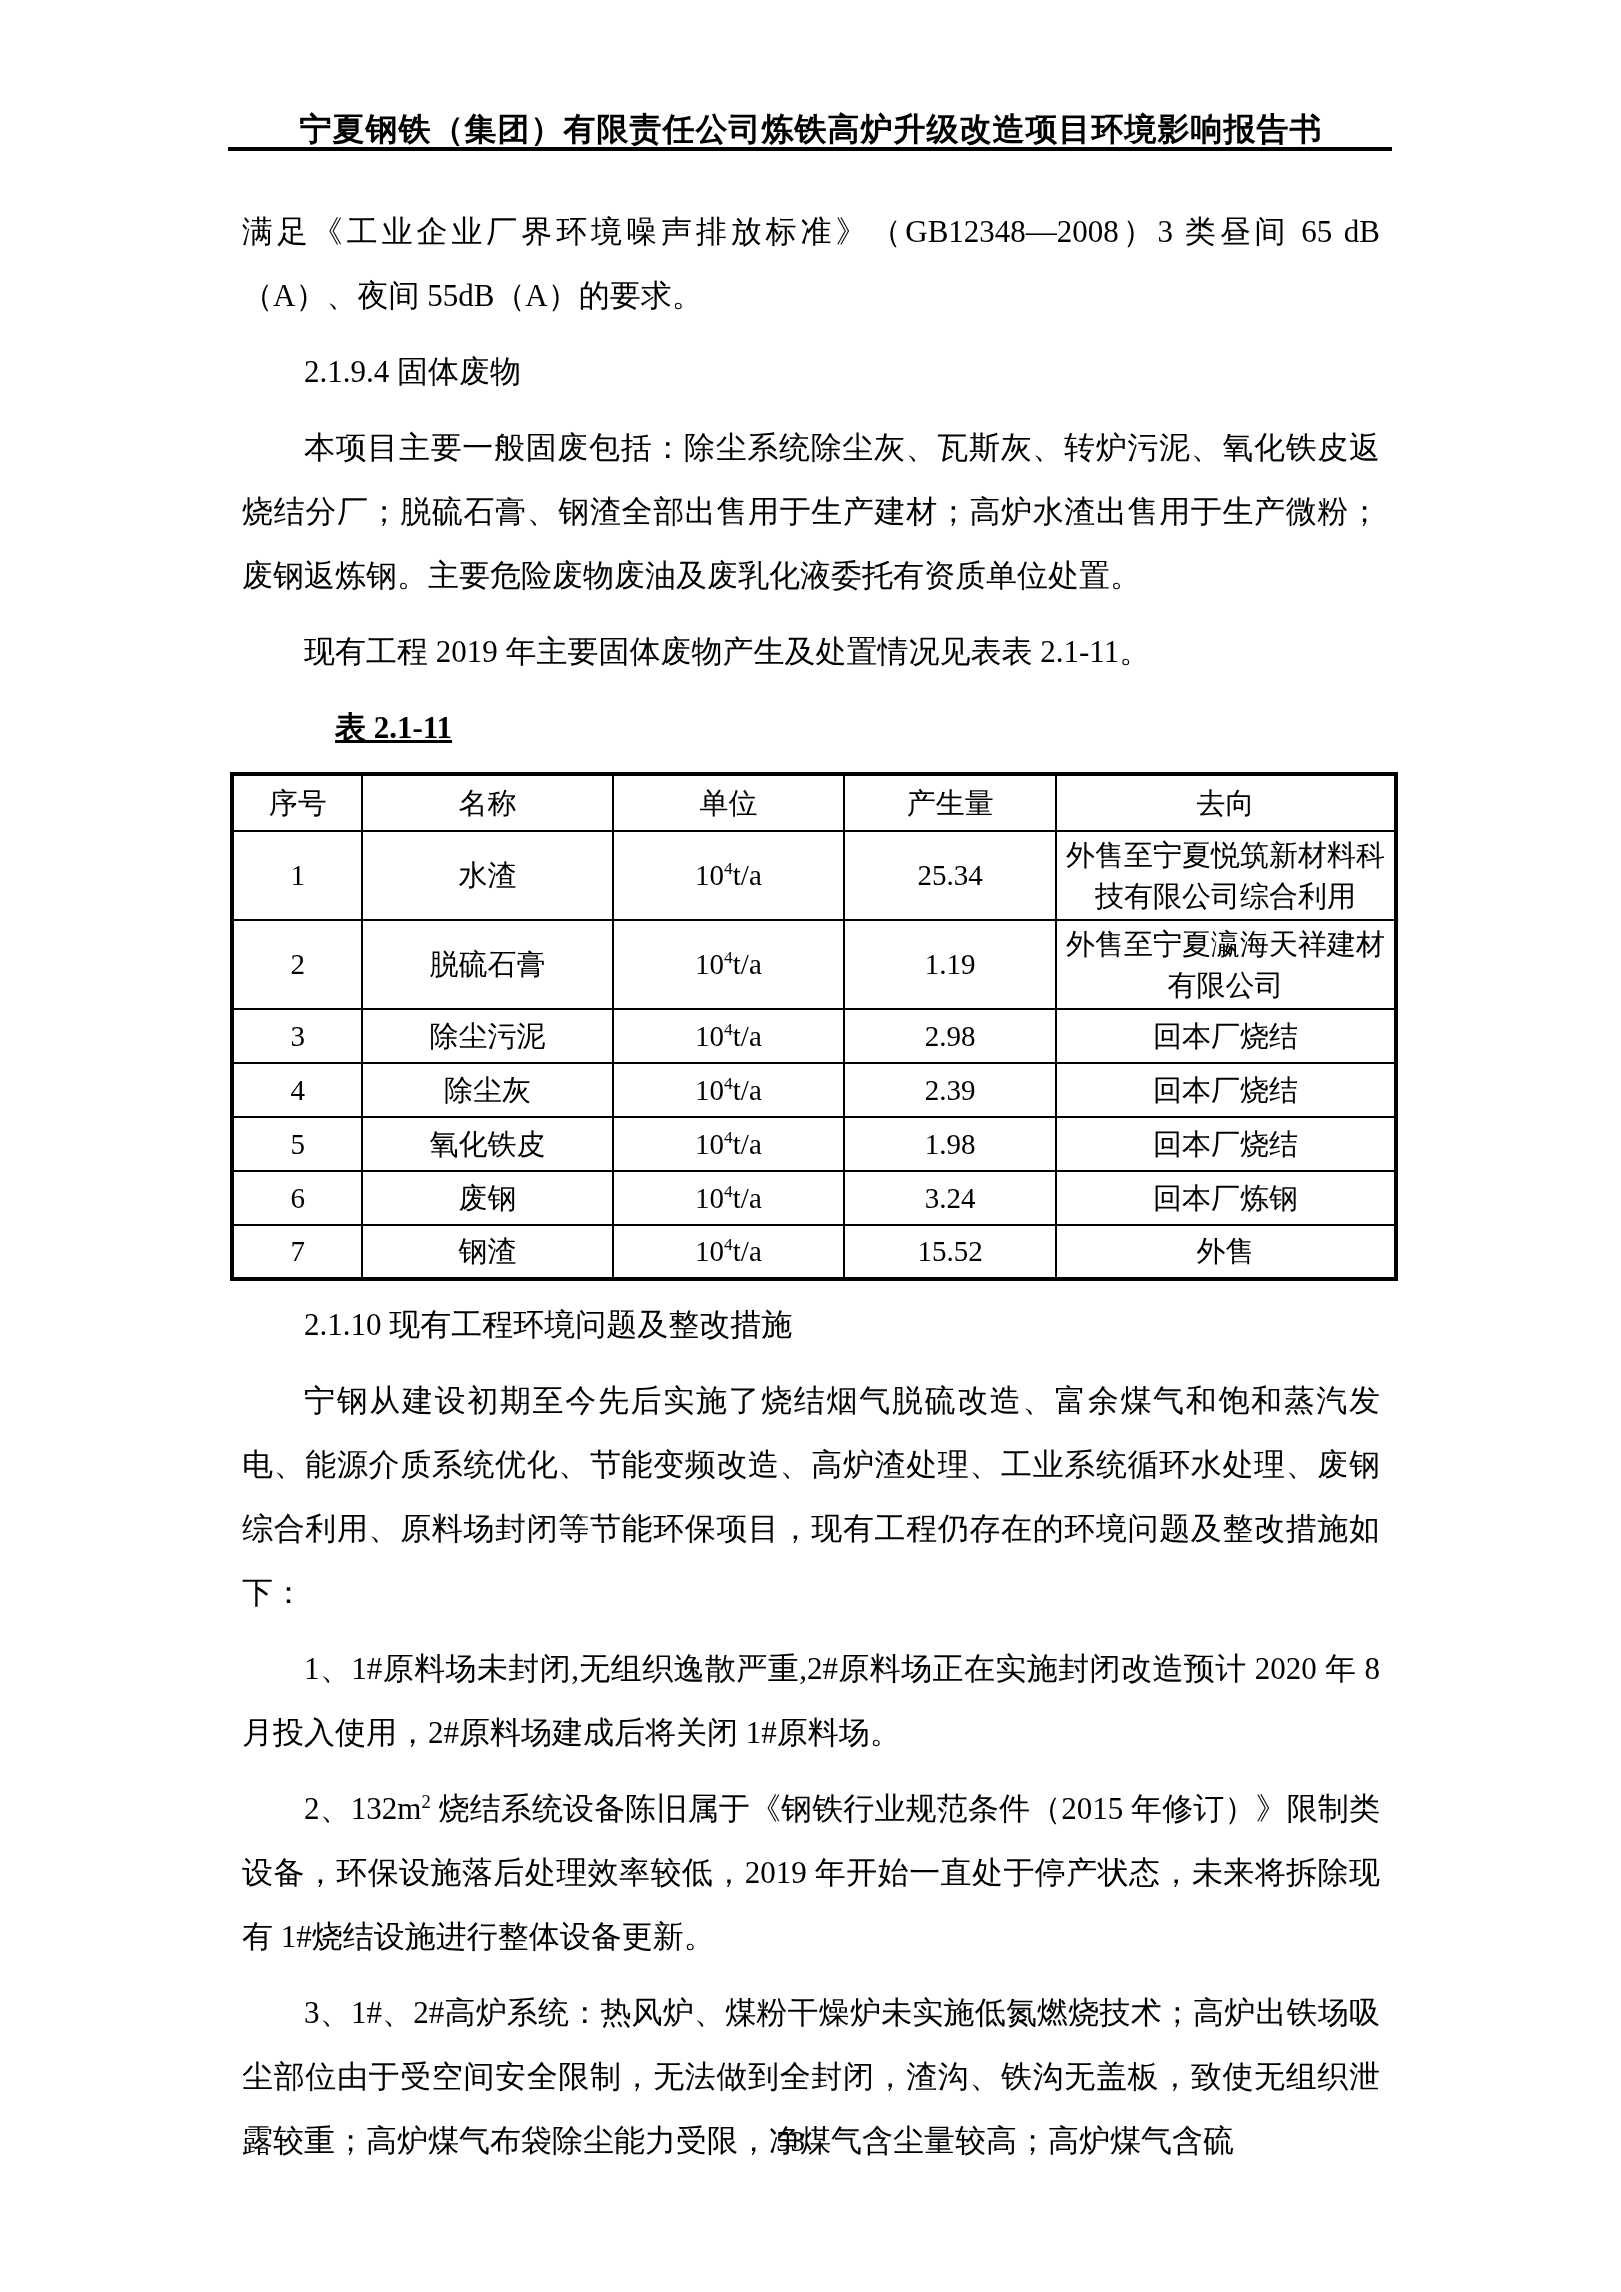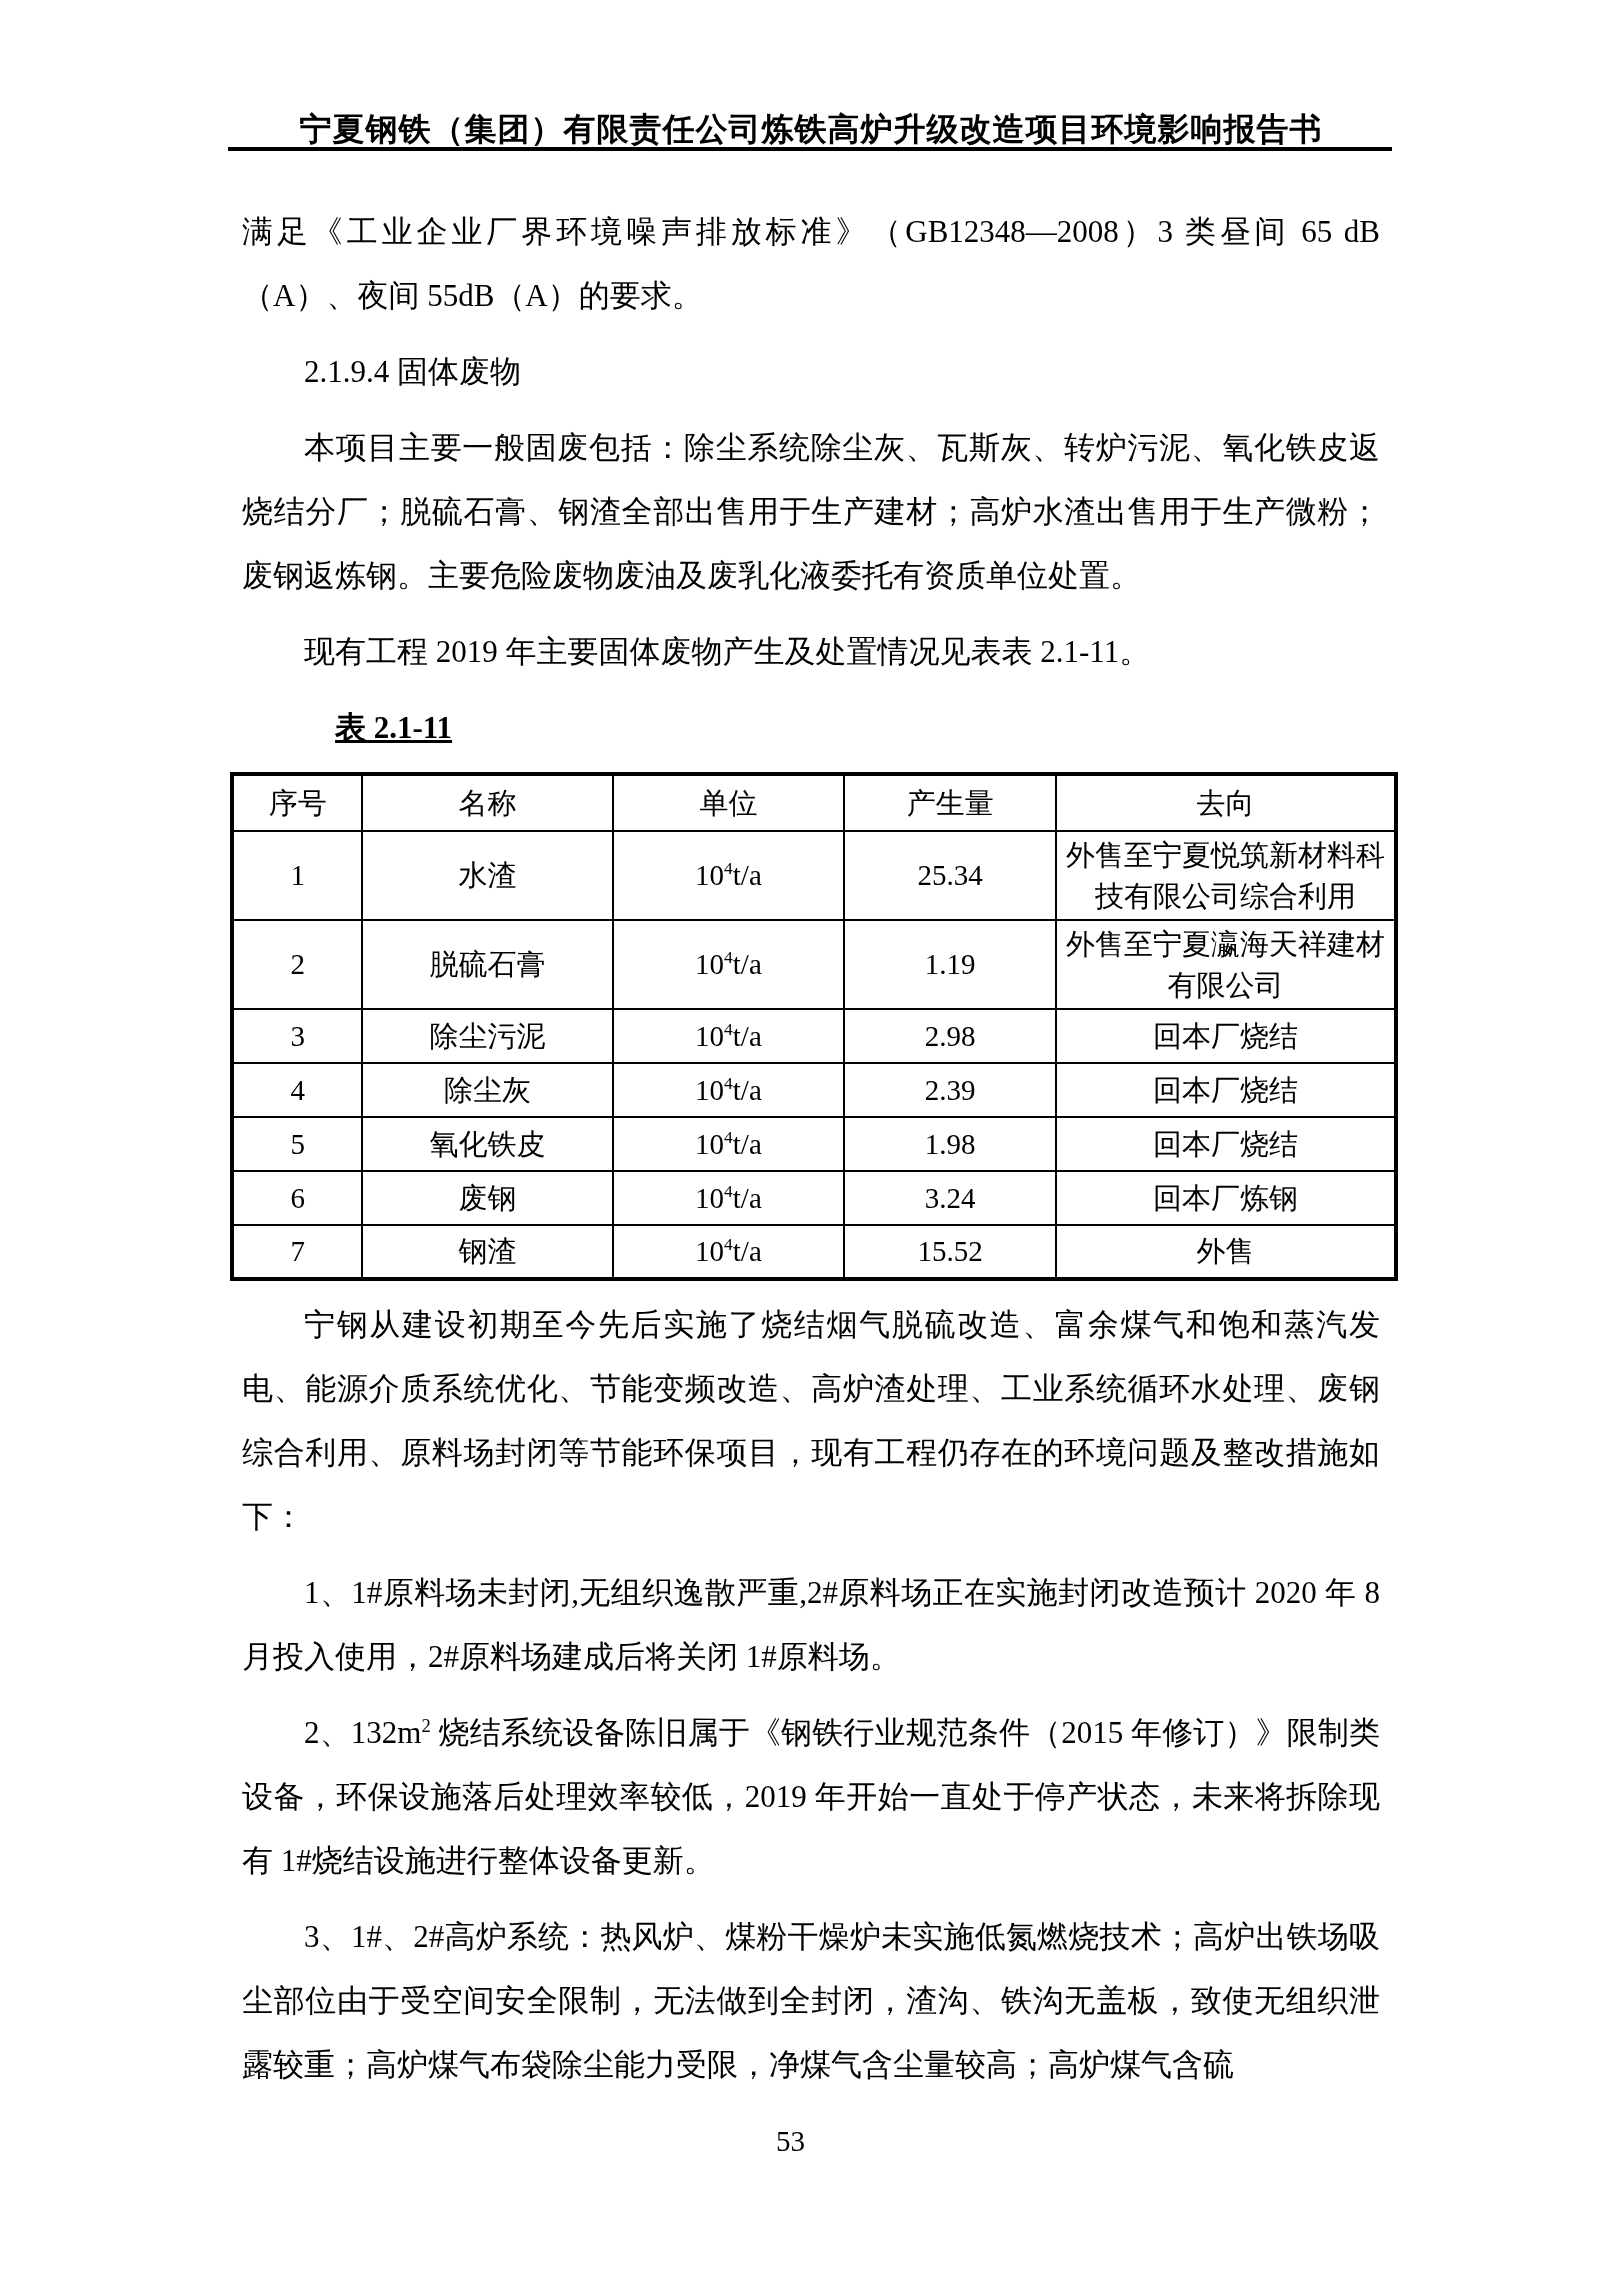--- a/index.html
+++ b/index.html
@@ -160,6 +160,7 @@
 </tbody>
   </table>
 
+  <p class="heading h2110">2.1.10 现有工程环境问题及整改措施</p>
 
   <p class="indent p-improve">宁钢从建设初期至今先后实施了烧结烟气脱硫改造、富余煤气和饱和蒸汽发电、能源介质系统优化、节能变频改造、高炉渣处理、工业系统循环水处理、废钢综合利用、原料场封闭等节能环保项目，现有工程仍存在的环境问题及整改措施如下：</p>
 

